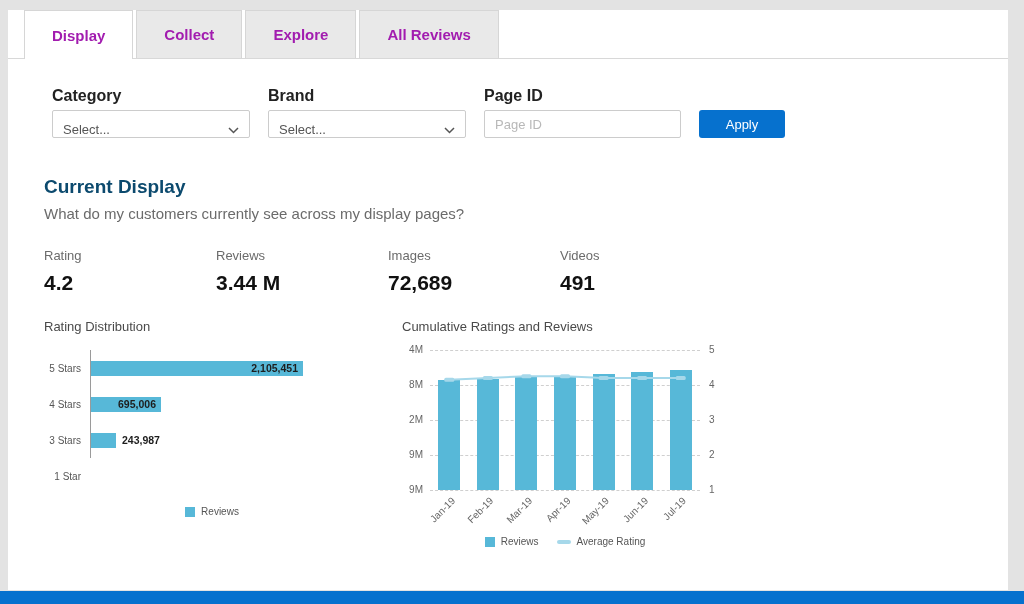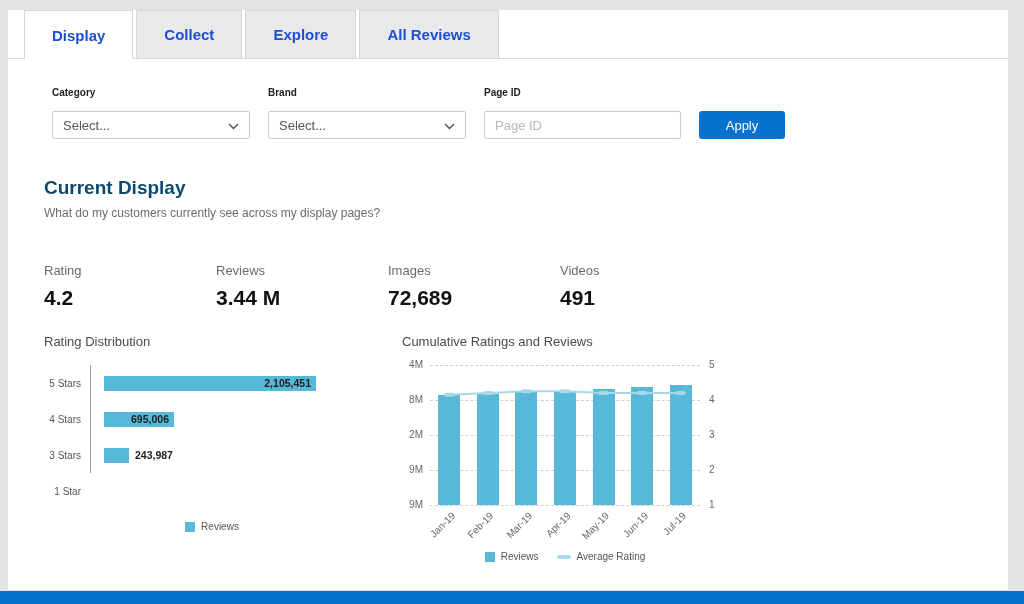--- a/index.html
+++ b/index.html
@@ -24,7 +24,7 @@
   .tab{
     height:48px;display:flex;align-items:center;padding:0 27px;
     background:#e9e9e9;border:1px solid #d6d6d6;border-bottom:none;
-    margin-right:3px;font-weight:bold;font-size:15px;color:#1d4ed8;cursor:pointer;
+    margin-right:3px;font-weight:bold;font-size:15px;color:#a21caf;cursor:pointer;
   }
   .tab.active{
     background:#ffffff;height:49px;margin-bottom:-1px;position:relative;z-index:2;

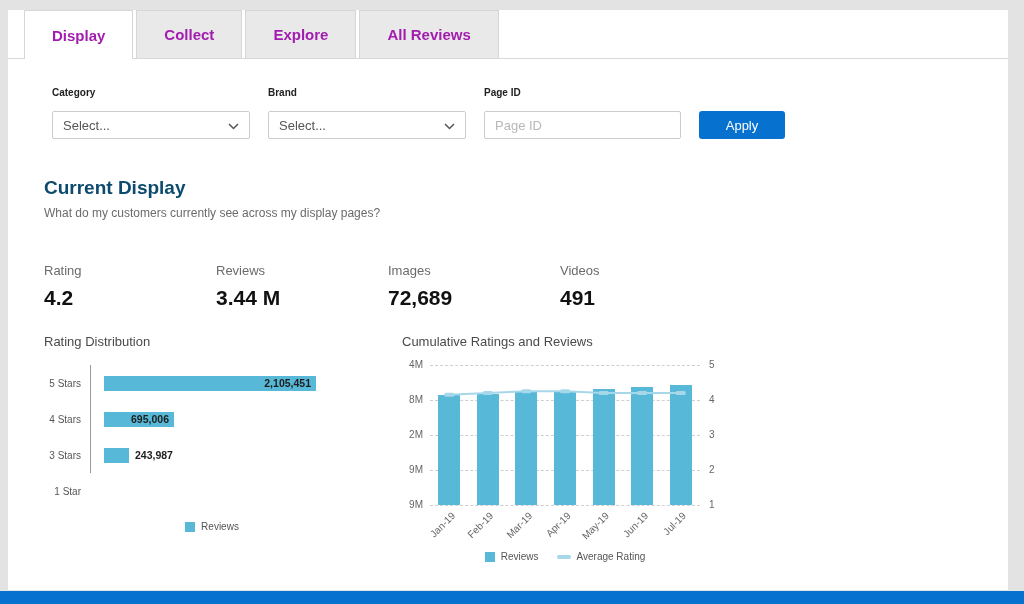--- a/index.html
+++ b/index.html
@@ -32,7 +32,7 @@
   
   .filters{display:flex;align-items:flex-end;padding:28px 0 0 44px;}
   .fgroup{margin-right:18px;}
-  .flabel{display:block;font-size:10px;font-weight:bold;color:#222;margin-bottom:13px;}
+  .flabel{display:block;font-size:16px;font-weight:bold;color:#222;margin-bottom:5px;}
   .select{
     width:198px;height:28px;border:1px solid #cccccc;border-radius:2px;background:#fff;
     display:flex;align-items:center;justify-content:space-between;

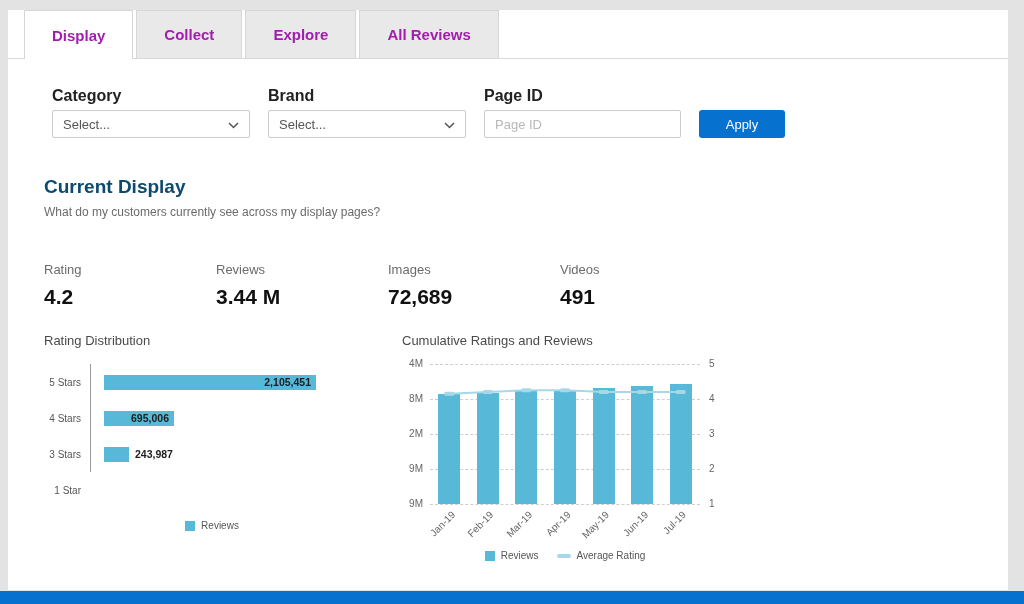--- a/index.html
+++ b/index.html
@@ -35,7 +35,7 @@
   .flabel{display:block;font-size:16px;font-weight:bold;color:#222;margin-bottom:5px;}
   .select{
     width:198px;height:28px;border:1px solid #cccccc;border-radius:2px;background:#fff;
-    display:flex;align-items:center;justify-content:space-between;
+    display:flex;align-items:flex-end;justify-content:space-between;
     padding:0 10px;font-size:13px;color:#555;cursor:pointer;
   }
   .tinput{

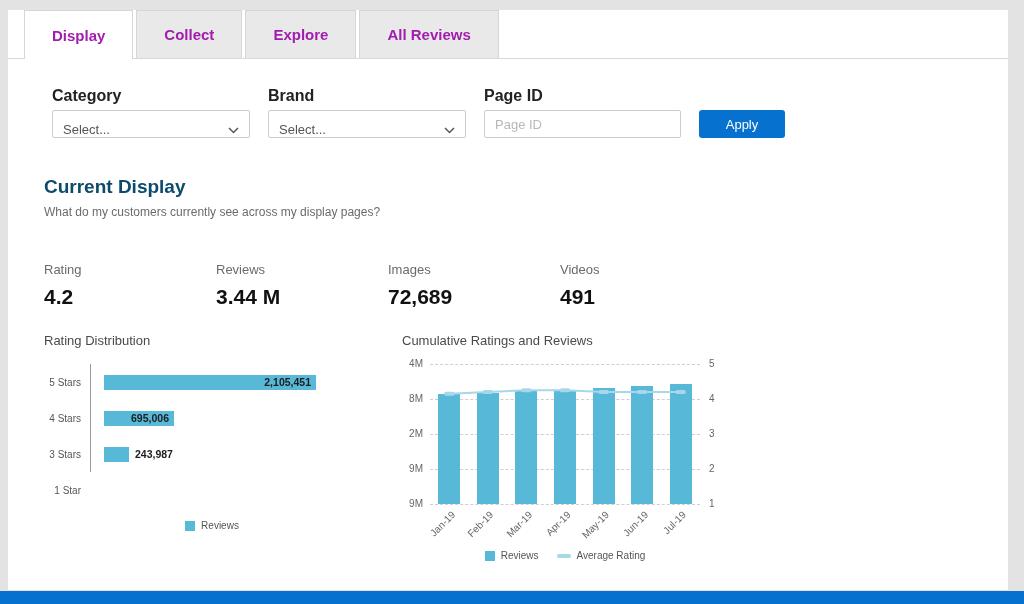--- a/index.html
+++ b/index.html
@@ -50,7 +50,7 @@
   
   .section{padding:38px 0 0 36px;}
   .section h1{margin:0;font-size:19px;color:#0c4a6e;}
-  .section p{margin:7px 0 17px;font-size:12px;color:#6b6b6b;}
+  .section p{margin:7px 0 0;font-size:15px;color:#6b6b6b;}
   
   .stats{display:flex;padding:26px 0 0 36px;}
   .stat{width:172px;}

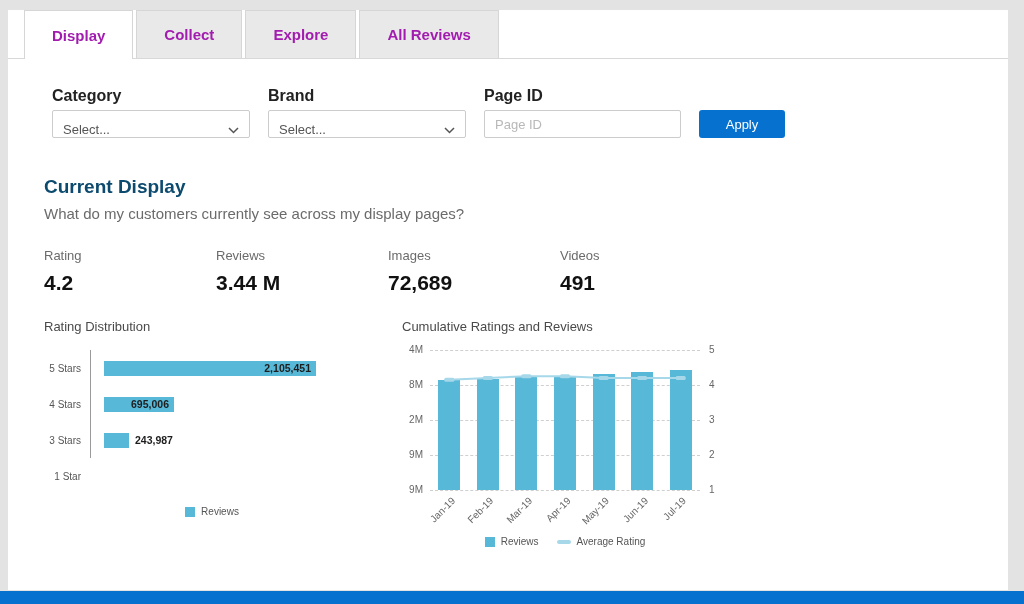--- a/index.html
+++ b/index.html
@@ -63,7 +63,7 @@
   .hbars{margin-top:16px;}
   .hrow{display:flex;align-items:center;height:36px;}
   .hcat{width:46px;text-align:right;padding-right:9px;font-size:10px;color:#555;}
-  .hbararea{position:relative;flex:1;height:36px;border-left:1px solid #9a9a9a;display:flex;align-items:center;padding-left:13px;}
+  .hbararea{position:relative;flex:1;height:36px;border-left:1px solid #9a9a9a;display:flex;align-items:center;}
   .hbar{height:15px;background:var(--bar);display:flex;align-items:center;justify-content:flex-end;}
   .hval-in{font-size:10.5px;font-weight:bold;color:#1d1d1d;padding-right:5px;white-space:nowrap;}
   .hval-out{font-size:10.5px;font-weight:bold;color:#1d1d1d;margin-left:6px;white-space:nowrap;}

